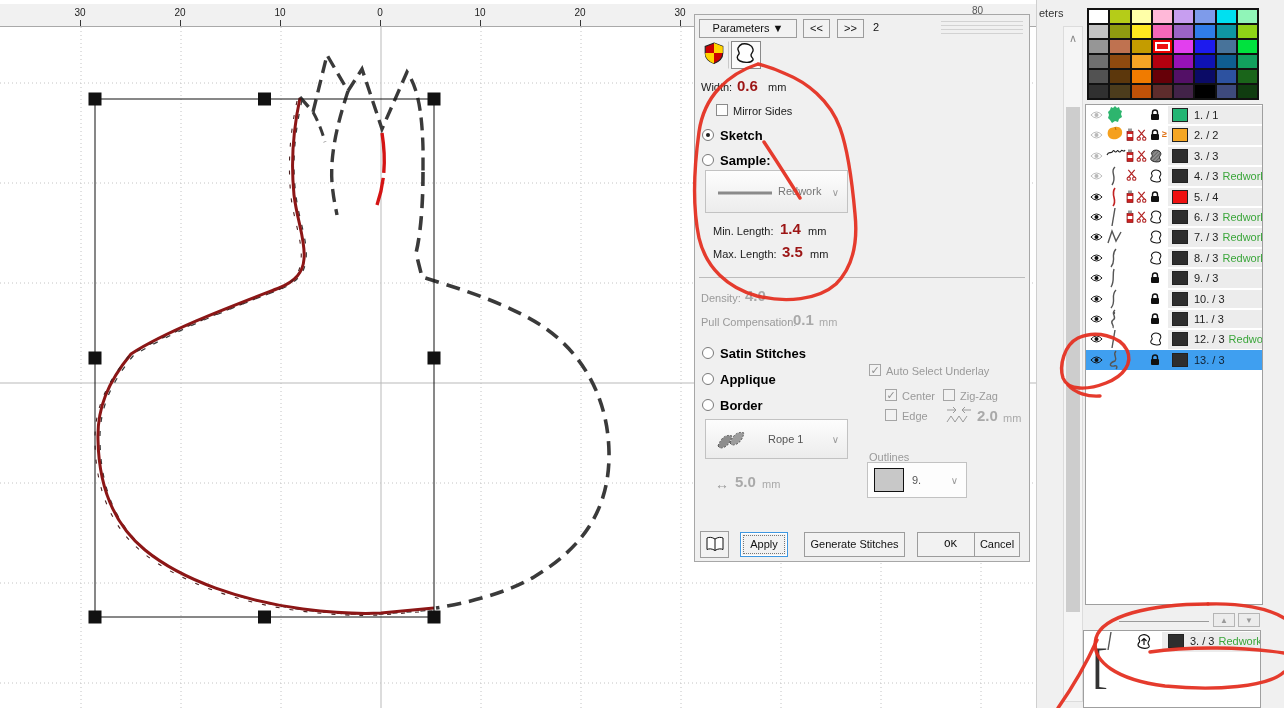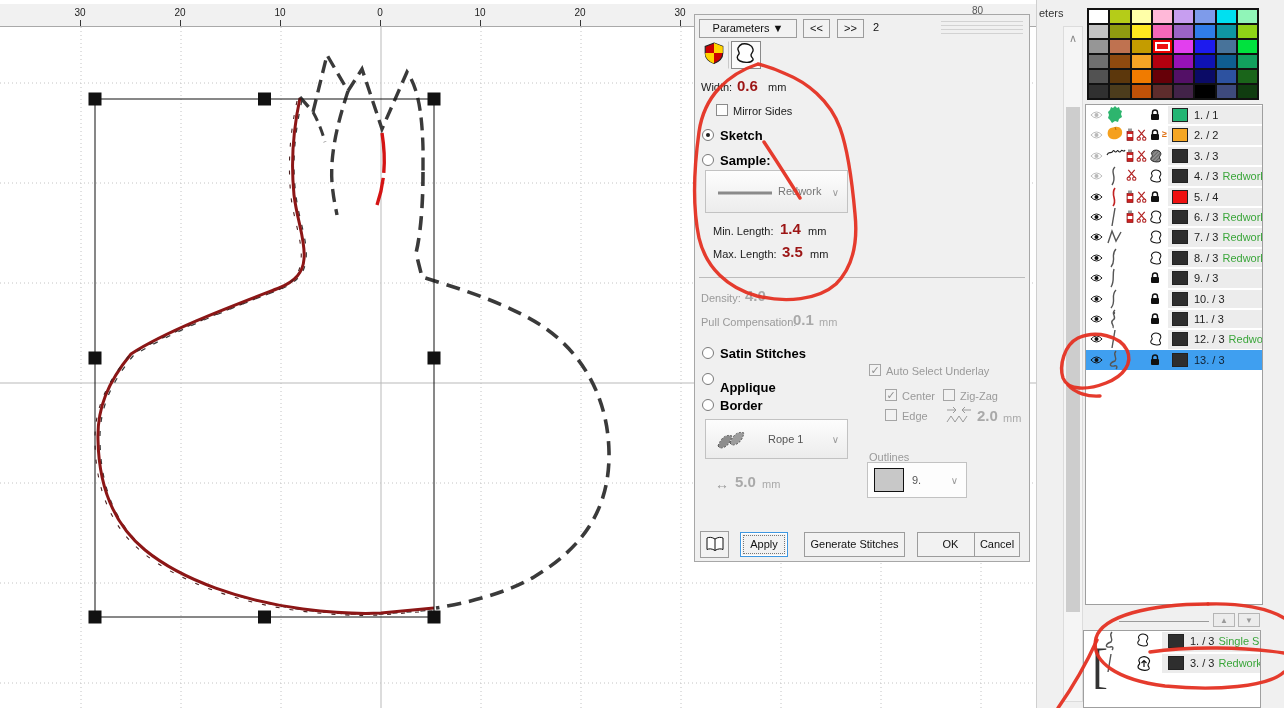--- a/index.html
+++ b/index.html
@@ -226,7 +226,7 @@
   <span class="radio-lbl" style="left:25px; top:331px;">Satin Stitches</span>
 
   <span class="radio" style="left:7px; top:358px;"></span>
-  <span class="radio-lbl" style="left:25px; top:357px;margin-top:8px;">Applique</span>
+  <span class="radio-lbl" style="left:25px; top:357px;">Applique</span>
 
   <span class="radio" style="left:7px; top:384px;"></span>
   <span class="radio-lbl" style="left:25px; top:383px;">Border</span>

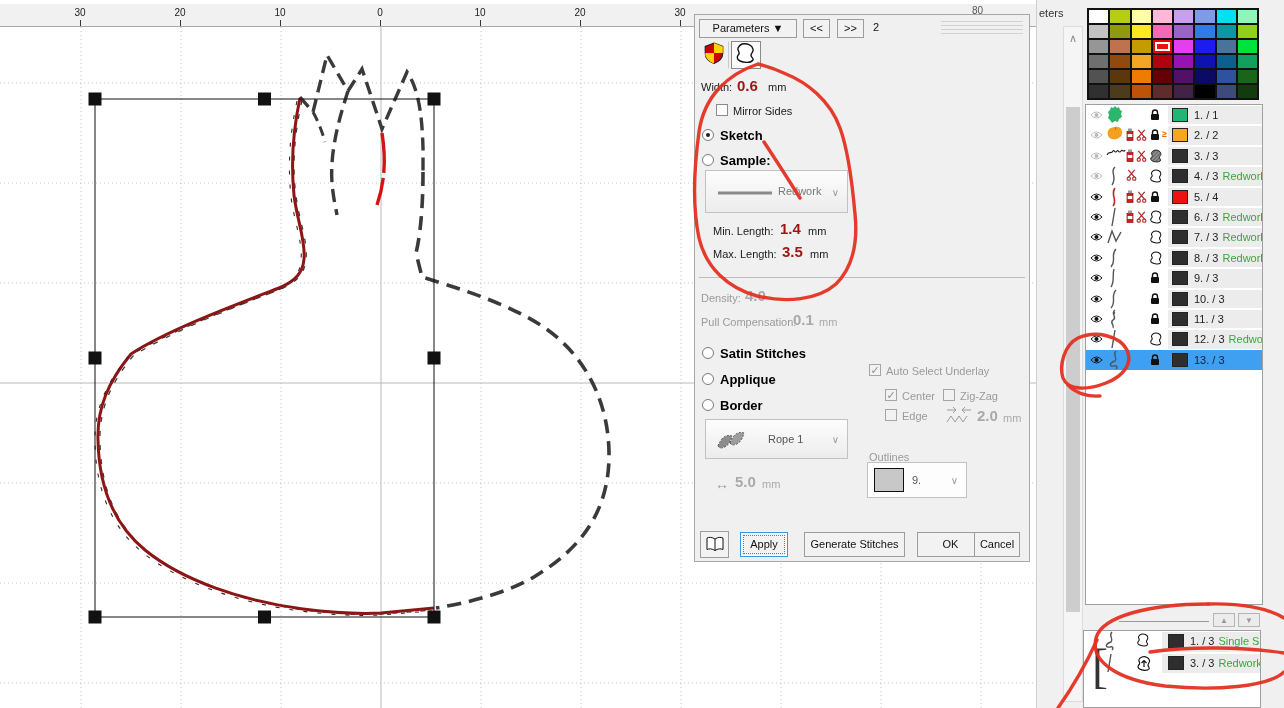--- a/index.html
+++ b/index.html
@@ -49,7 +49,7 @@
   .dlg-btn { position:absolute; top:517px; height:25px; background:#f2f2f2; border:1px solid #9c9c9c; font-size:11px; color:#111; text-align:center; line-height:23px; }
   #apply-btn { left:45px; width:48px; border:1px solid #3f97e0; box-shadow:inset 0 0 0 1px #fff; outline:1px dotted #777; outline-offset:-4px; }
   #gen-btn { left:109px; width:101px; }
-  #ok-btn { left:222px; width:67px; }
+  #ok-btn { left:222px; width:67px;font-family:Liberation Mono, monospace; }
   #cancel-btn { left:279px; width:46px; }
   #book-btn { left:5px; width:29px; top:516px; height:27px; }
 

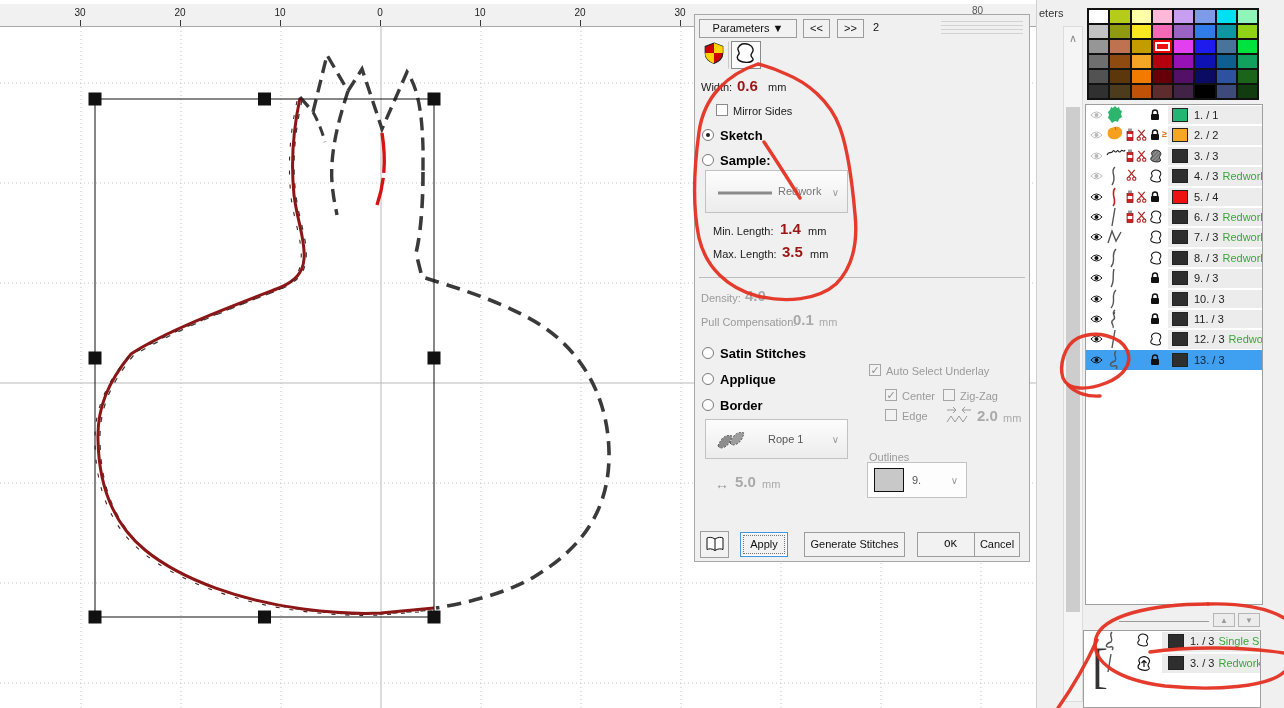--- a/index.html
+++ b/index.html
@@ -598,17 +598,6 @@
   <div id="parts-list">
       <div class="prow">
         <div class="zone"></div>
-        <span class="cell-thumb"><svg width="16" height="20" viewBox="0 0 16 20">
-            <path d="M10,1 C6,5 12,7 9,11 C3,13 3,17 8,16 C12,15 11,18 10,19" fill="none" stroke="#555" stroke-width="1.4"></path>
-          </svg></span>
-        <span class="cell-slot"><svg width="14" height="14" viewBox="0 0 16 16">
-            <path d="M6,1.5 C9,0.5 13,2 13.5,5 C14,7 12,8 12,9.5 C12,11.5 14,12 13,13.5 C11.5,15.5 6,15 3.5,13.5 C1,12 2,10 3.5,8.5 C4.5,7 2,5.5 3,4 C3.7,2.7 4.5,2 6,1.5 Z" fill="#fff" stroke="#111" stroke-width="1.2"></path>
-          </svg></span>
-        <span class="cell-swatch" style="background:#2e2e2e"></span>
-        <span class="cell-lbl">1. / 3<span class="cell-suffix">Single S</span></span>
-      </div>
-      <div class="prow">
-        <div class="zone"></div>
         <span class="cell-thumb"><svg width="14" height="20" viewBox="0 0 14 20">
             <path d="M9,1 L6,19" fill="none" stroke="#555" stroke-width="1.4"></path>
           </svg></span>

